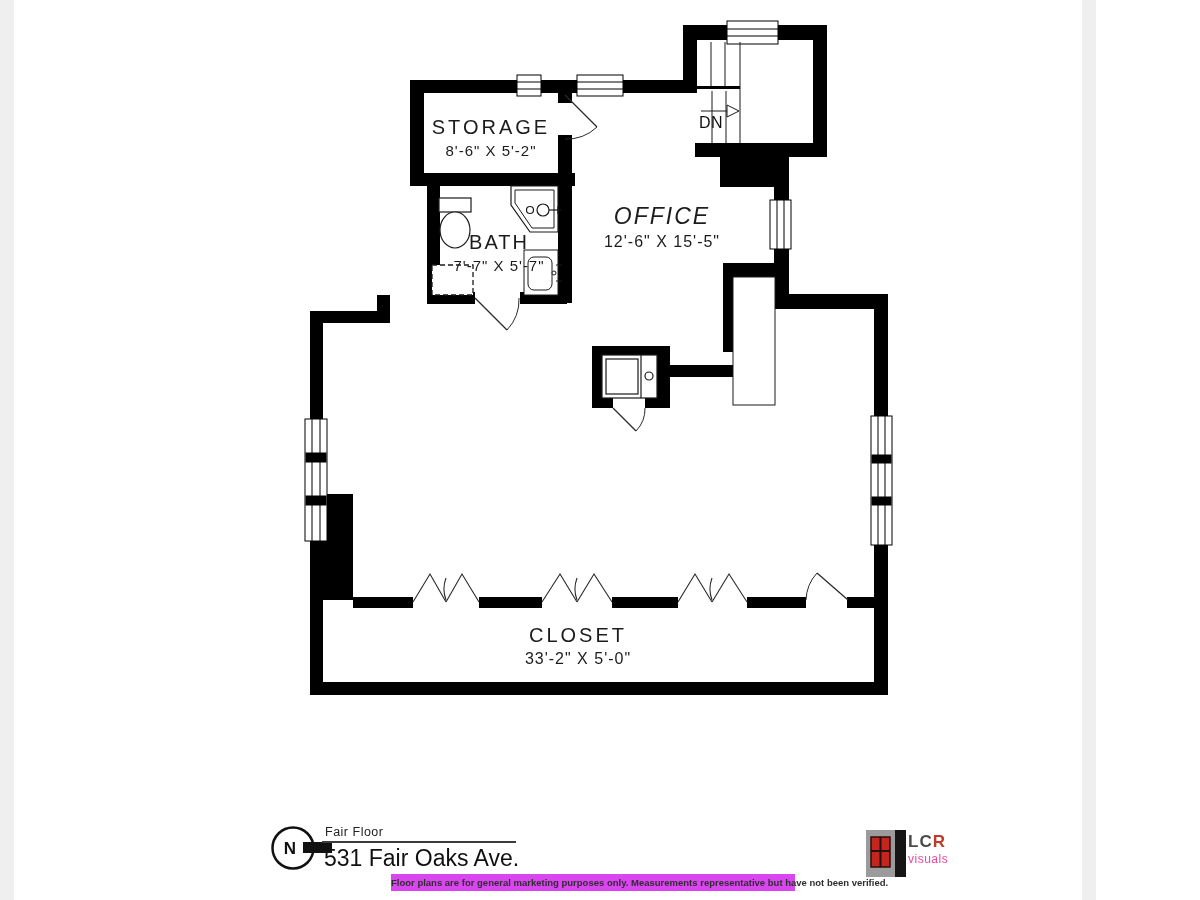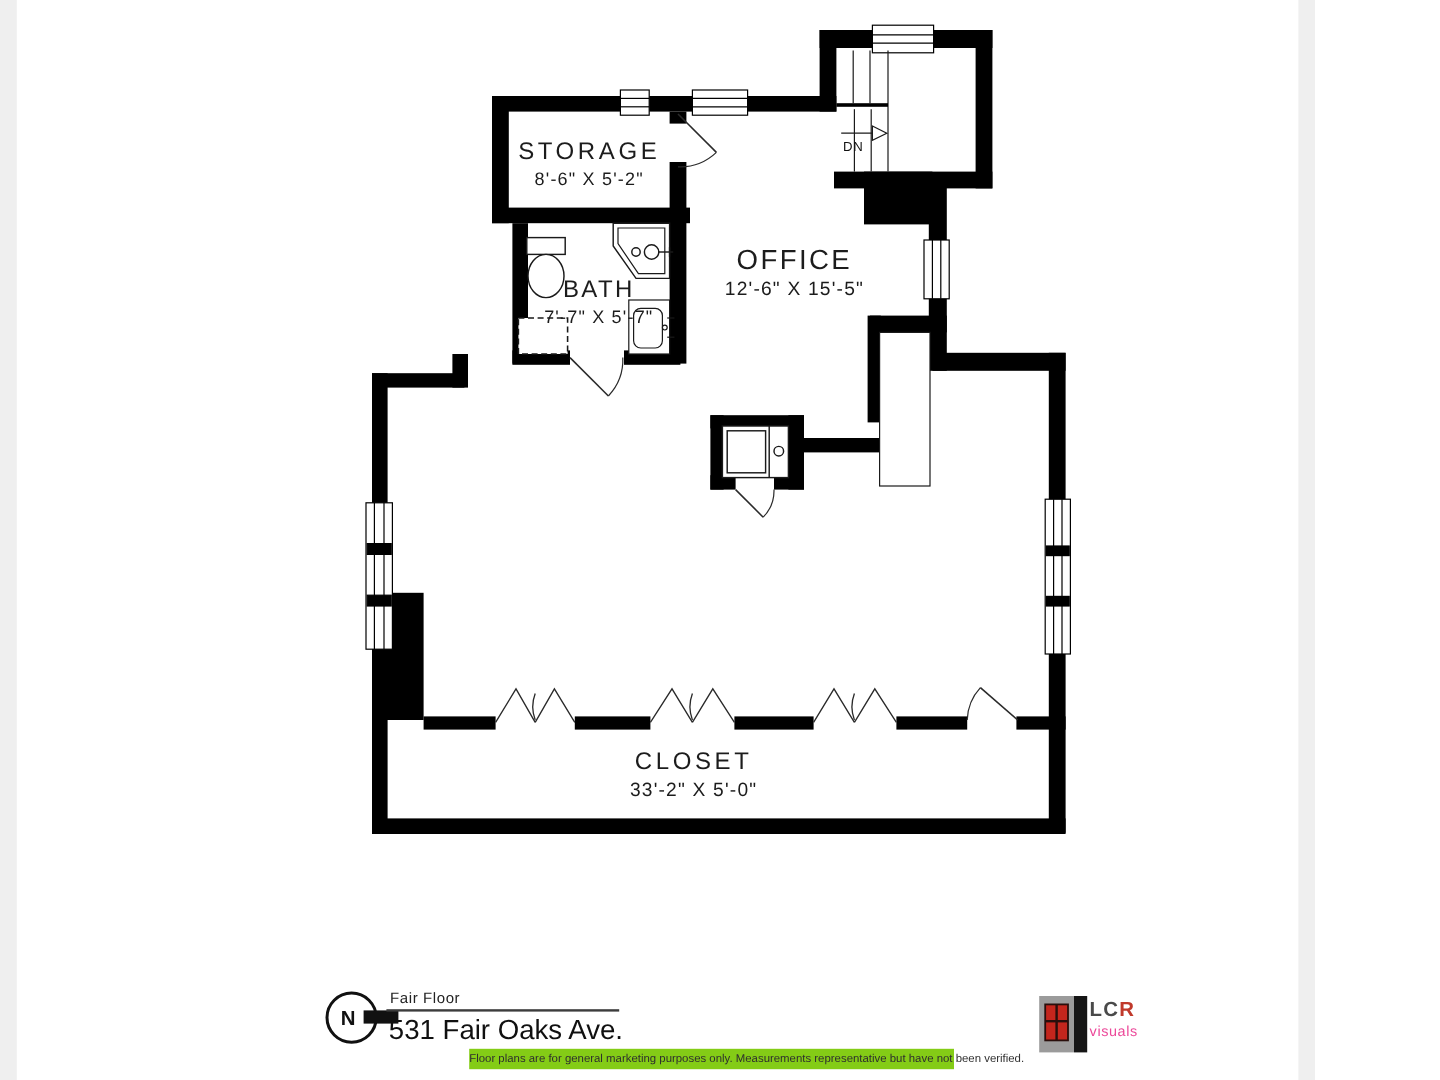--- a/index.html
+++ b/index.html
@@ -15,7 +15,7 @@
   .rname.office{font-size:23px;letter-spacing:2px;}
   .rdims{font-size:15px;letter-spacing:1px;margin-top:3px;}
   .rdims.big{font-size:16px;}
-  .dn-label{position:absolute;transform:translate(-50%,-50%);font-size:11px;letter-spacing:0.5px;color:#111;}
+  .dn-label{position:absolute;transform:translate(-50%,-50%);font-size:16px;letter-spacing:0.5px;color:#111;}
   .north-n{position:absolute;transform:translate(-50%,-50%);font-size:17px;font-weight:bold;color:#111;}
   .floor-label{position:absolute;left:325px;top:825px;font-size:12.5px;color:#222;letter-spacing:0.5px;}
   .title-line{position:absolute;left:322px;top:841px;width:194px;height:2px;background:#3c3c3c;}

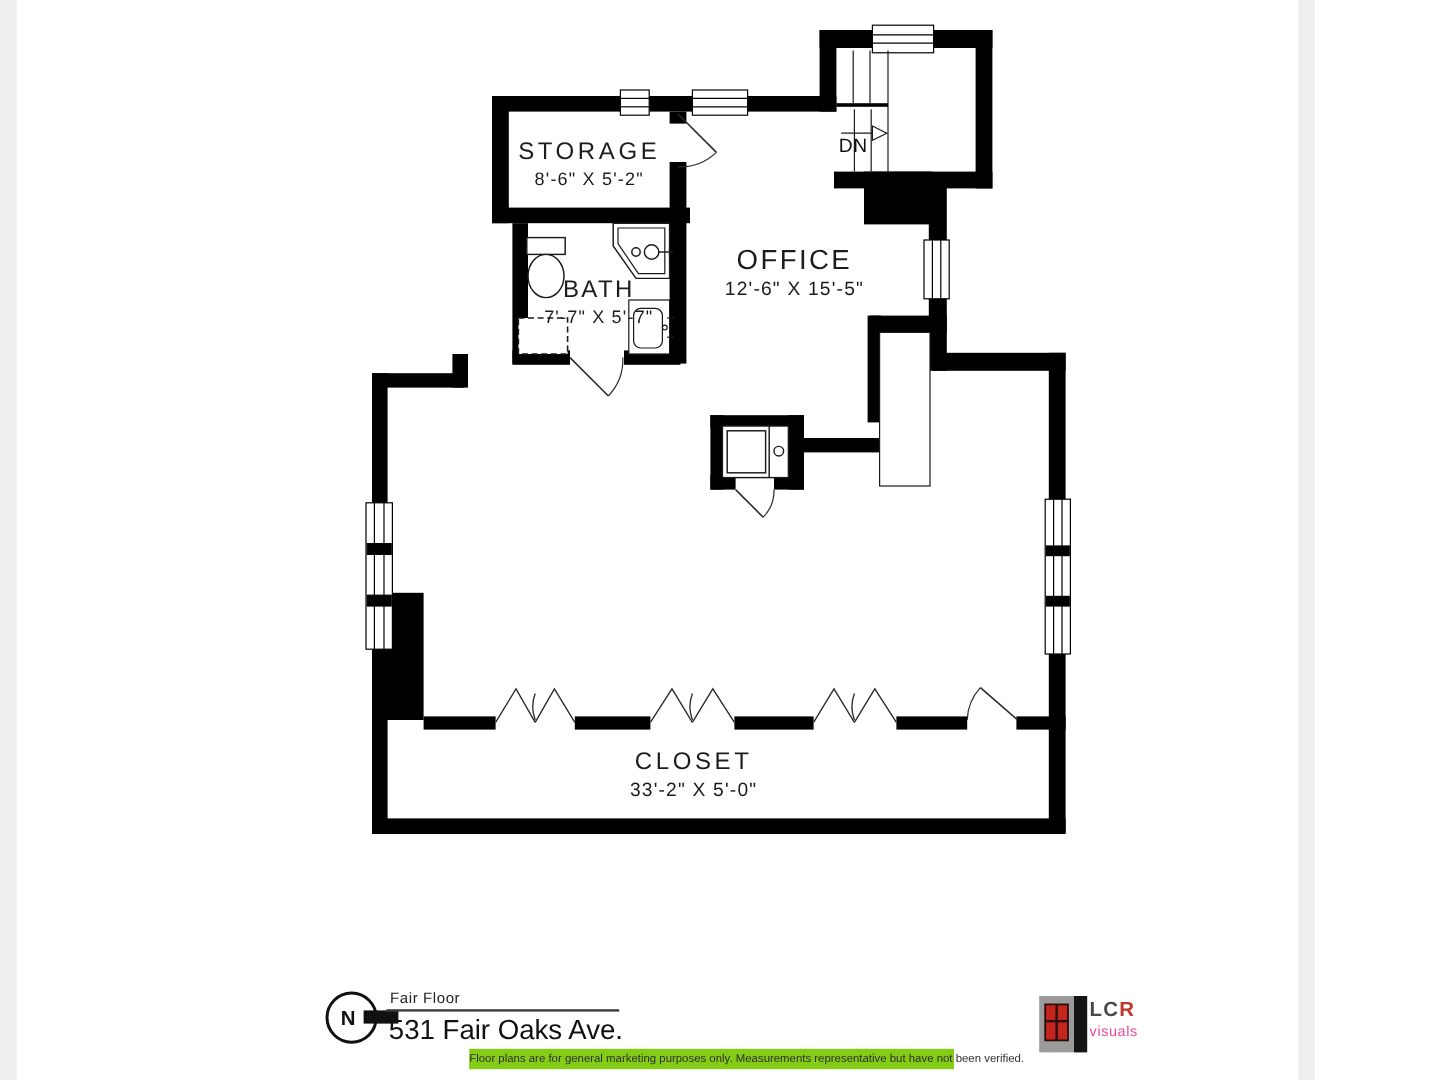--- a/index.html
+++ b/index.html
@@ -12,7 +12,7 @@
   .rname{font-weight:400;}
   .rname.big{font-size:21px;letter-spacing:1px;}
   .rname.med{font-size:20px;letter-spacing:3px;}
-  .rname.office{font-size:23px;letter-spacing:2px;}
+  .rname.office{font-size:23px;letter-spacing:2px;font-style:italic;}
   .rdims{font-size:15px;letter-spacing:1px;margin-top:3px;}
   .rdims.big{font-size:16px;}
   .dn-label{position:absolute;transform:translate(-50%,-50%);font-size:16px;letter-spacing:0.5px;color:#111;}

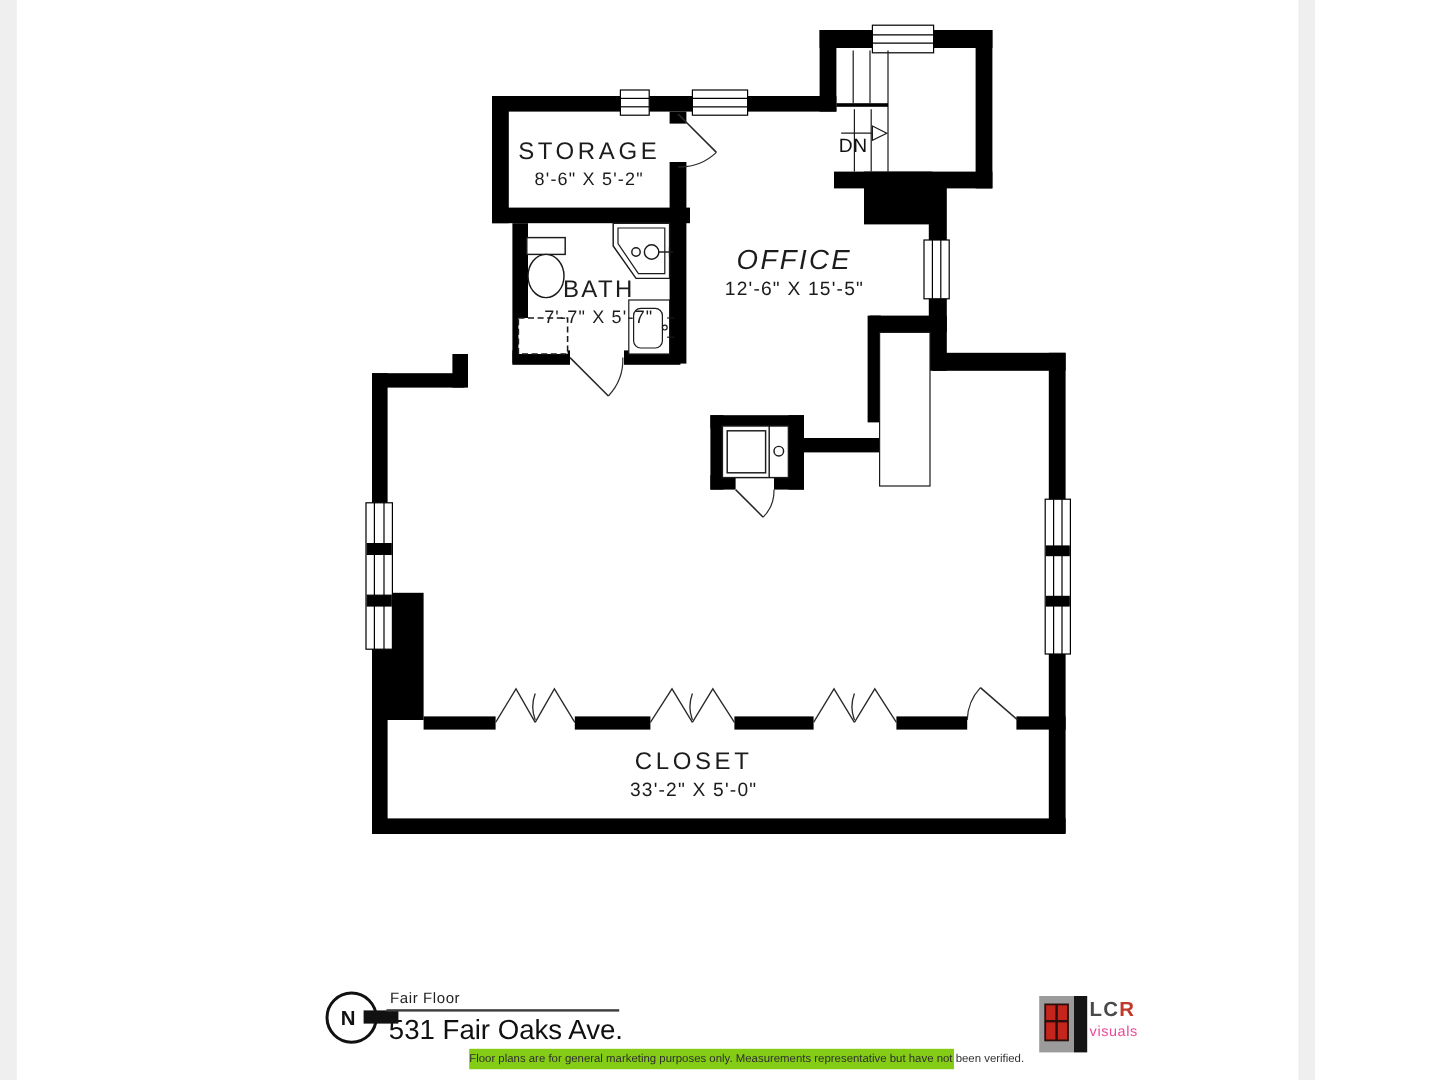--- a/index.html
+++ b/index.html
@@ -20,8 +20,8 @@
   .floor-label{position:absolute;left:325px;top:825px;font-size:12.5px;color:#222;letter-spacing:0.5px;}
   .title-line{position:absolute;left:322px;top:841px;width:194px;height:2px;background:#3c3c3c;}
   .address{position:absolute;left:324px;top:845px;font-size:23px;color:#101010;}
-  .disclaimer{position:absolute;left:391px;top:874px;width:404px;height:17px;background:#84cc16;
-              font-size:9.5px;font-weight:normal;color:#2e2e2e;text-align:center;line-height:17px;white-space:nowrap;}
+  .disclaimer{position:absolute;left:391px;top:874px;width:404px;height:17px;background:#d946ef;
+              font-size:9.5px;font-weight:bold;color:#2e2e2e;text-align:center;line-height:17px;white-space:nowrap;}
   .logo-text{position:absolute;left:908px;top:832px;font-size:17px;letter-spacing:1px;color:#4a4a4a;font-weight:bold;}
   .logo-text .r{color:#c0392b;}
   .logo-sub{position:absolute;left:908px;top:852px;font-size:12px;color:#ec4899;letter-spacing:0.5px;}

